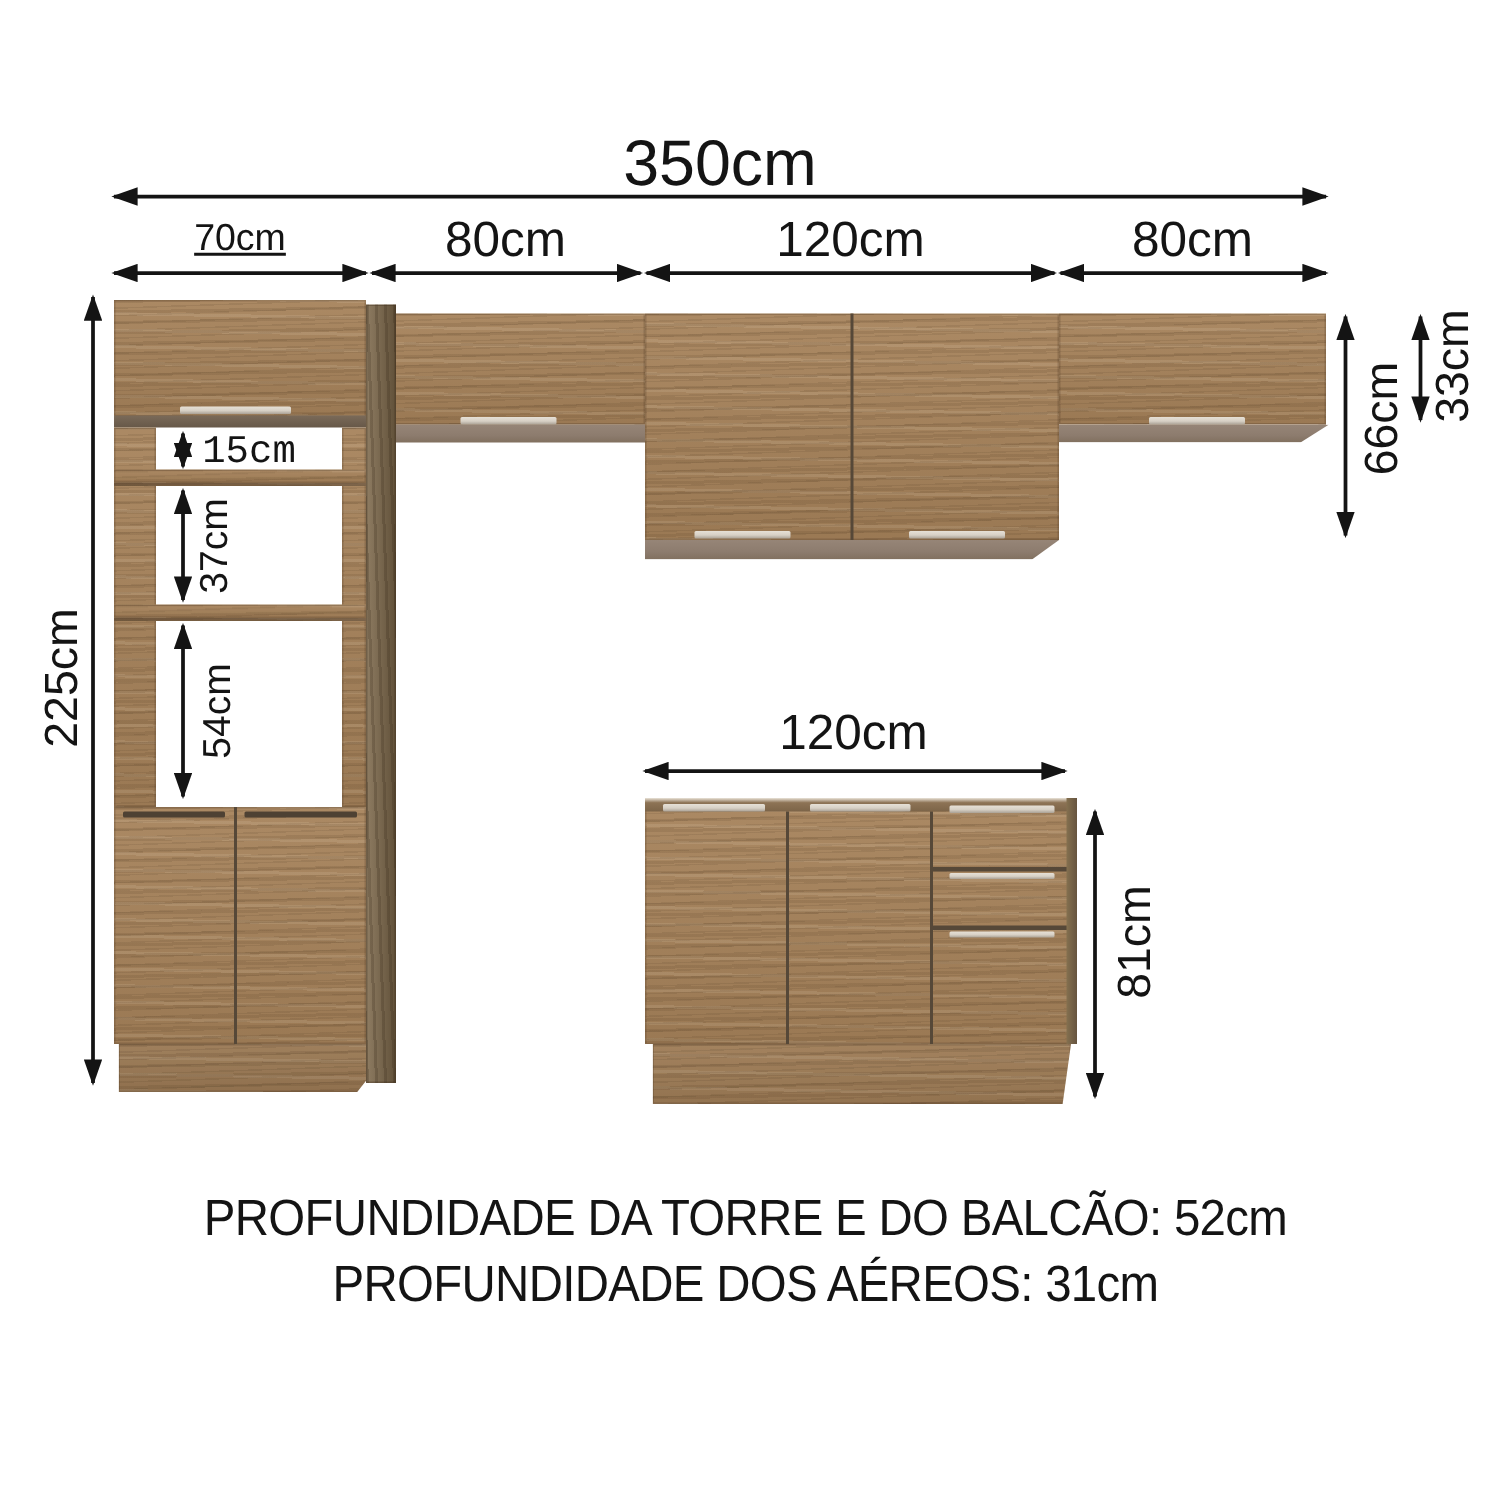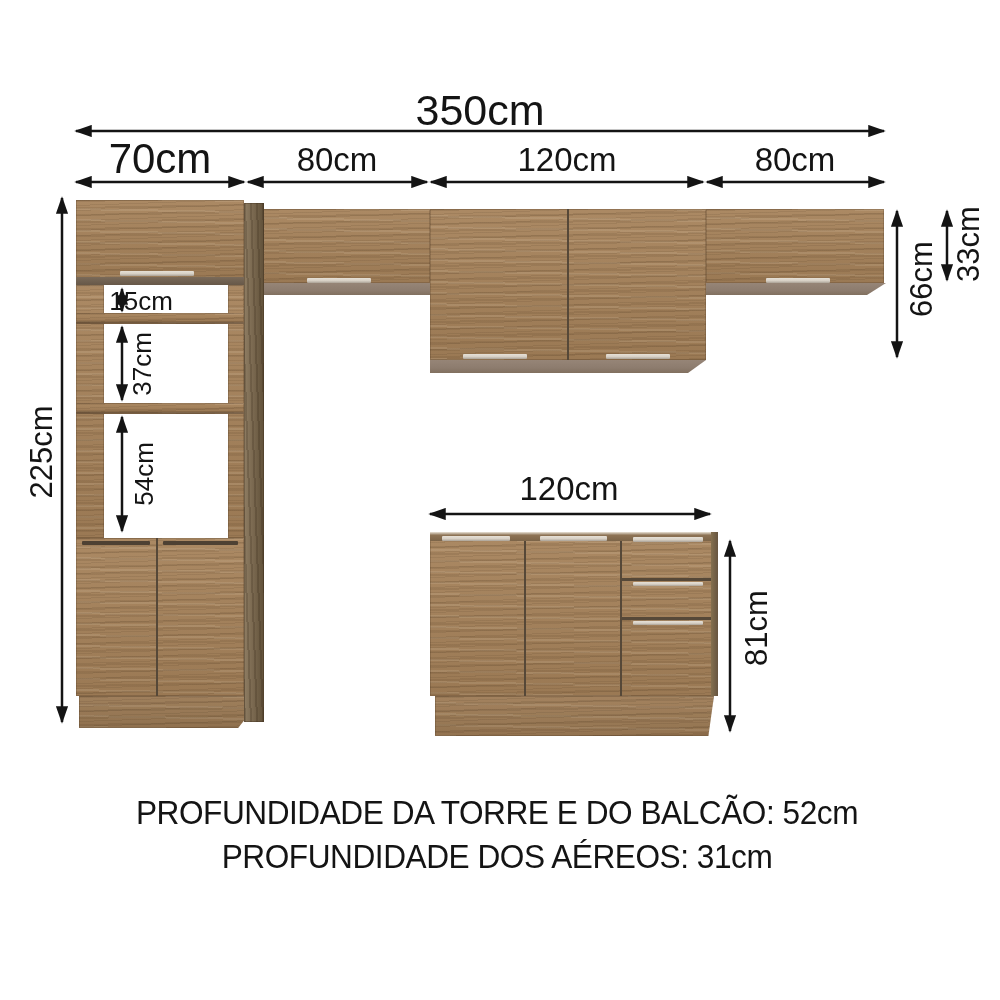--- a/index.html
+++ b/index.html
@@ -134,7 +134,7 @@
   </svg>
 
   <div class="hlabel" style="left:480px;top:110px;font-size:43px;">350cm</div>
-  <div class="hlabel" style="left:160px;top:159px;font-size:42px;">70cm</div>
+  <div class="hlabel" style="left:160px;top:159px;font-size:25px;text-decoration:underline;">70cm</div>
   <div class="hlabel" style="left:337px;top:159px;font-size:33px;">80cm</div>
   <div class="hlabel" style="left:567px;top:159px;font-size:33px;">120cm</div>
   <div class="hlabel" style="left:795px;top:159px;font-size:33px;">80cm</div>

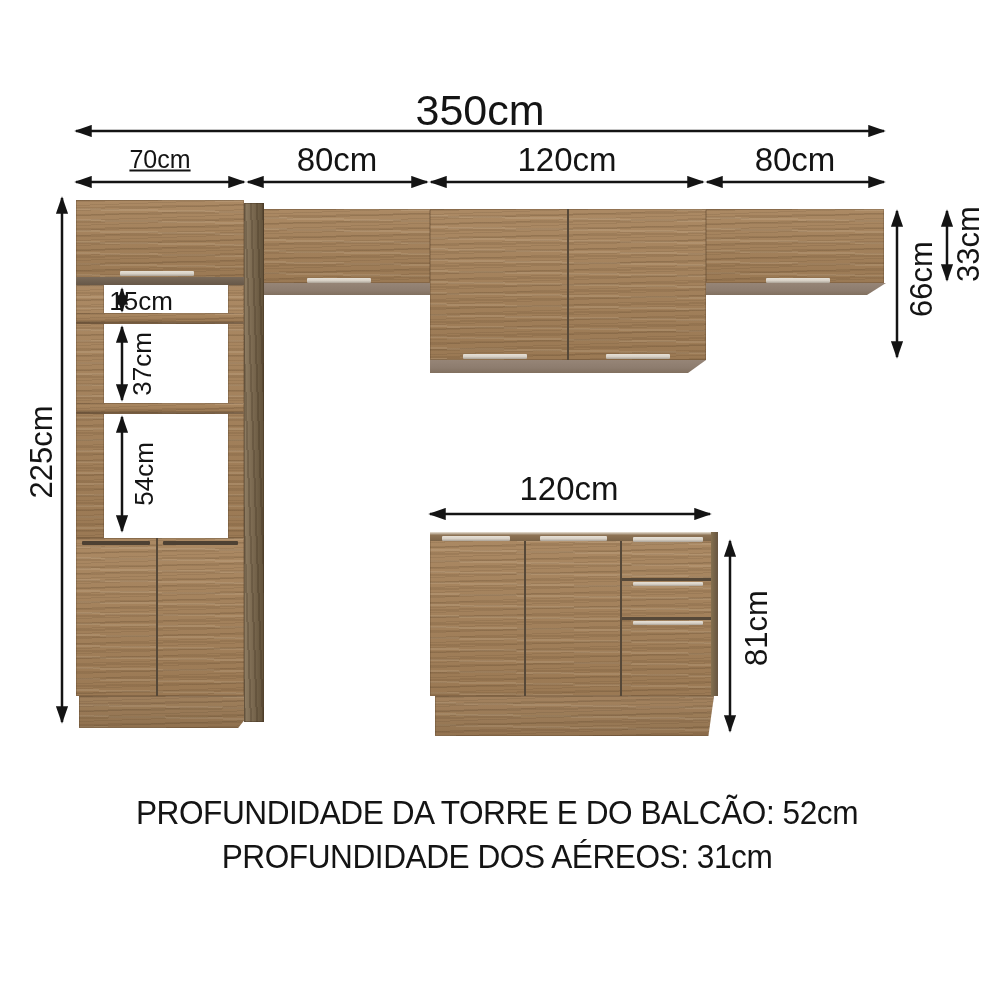--- a/index.html
+++ b/index.html
@@ -140,7 +140,7 @@
   <div class="hlabel" style="left:795px;top:159px;font-size:33px;">80cm</div>
 
   <div class="vlabel" style="left:41px;top:452px;font-size:31px;">225cm</div>
-  <div class="hlabel" style="left:141px;top:301px;font-size:26px;">15cm</div>
+  <div class="hlabel" style="left:166px;top:301px;font-size:26px;font-family:Liberation Mono, monospace;">15cm</div>
   <div class="vlabel" style="left:142px;top:364px;font-size:26px;">37cm</div>
   <div class="vlabel" style="left:144px;top:474px;font-size:26px;">54cm</div>
 

